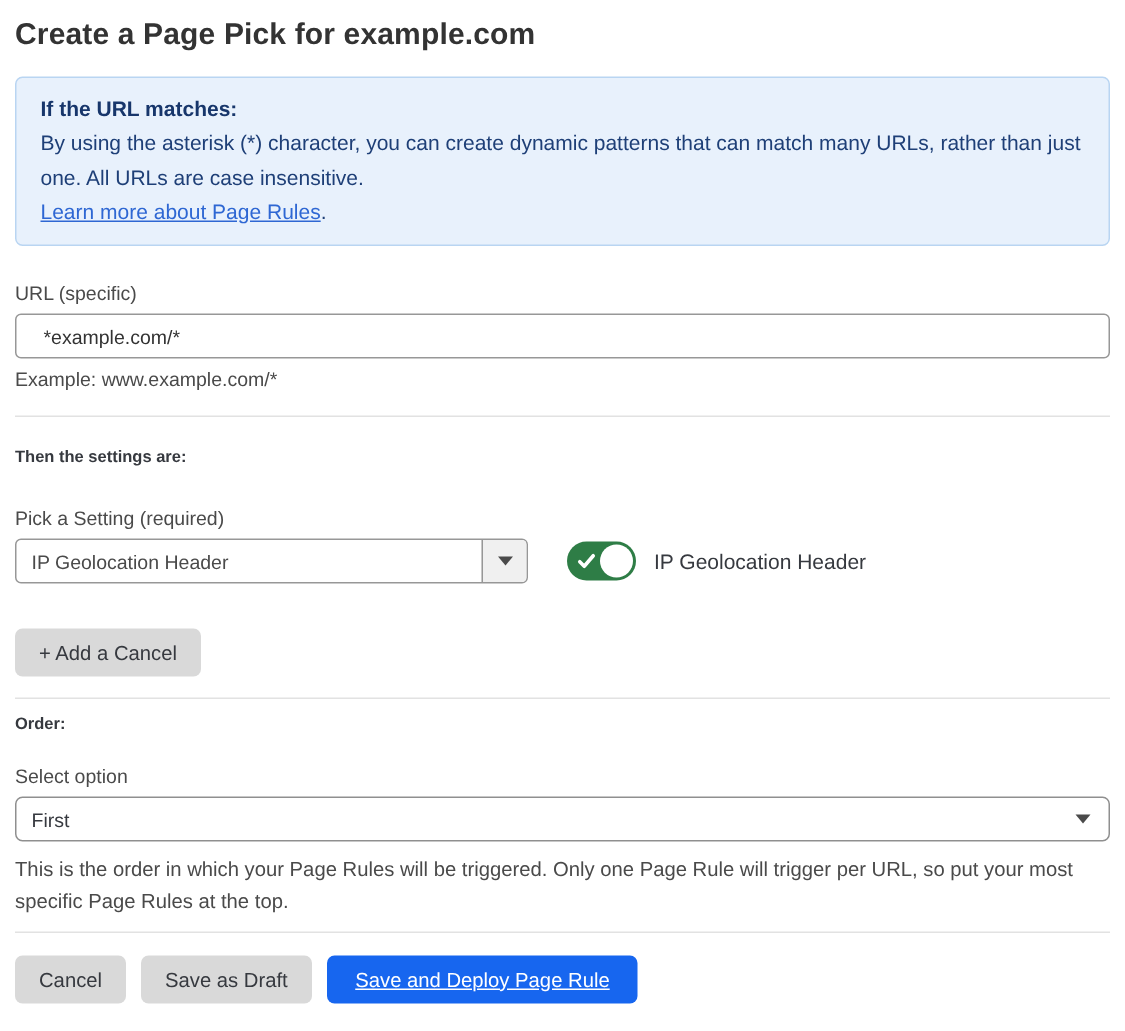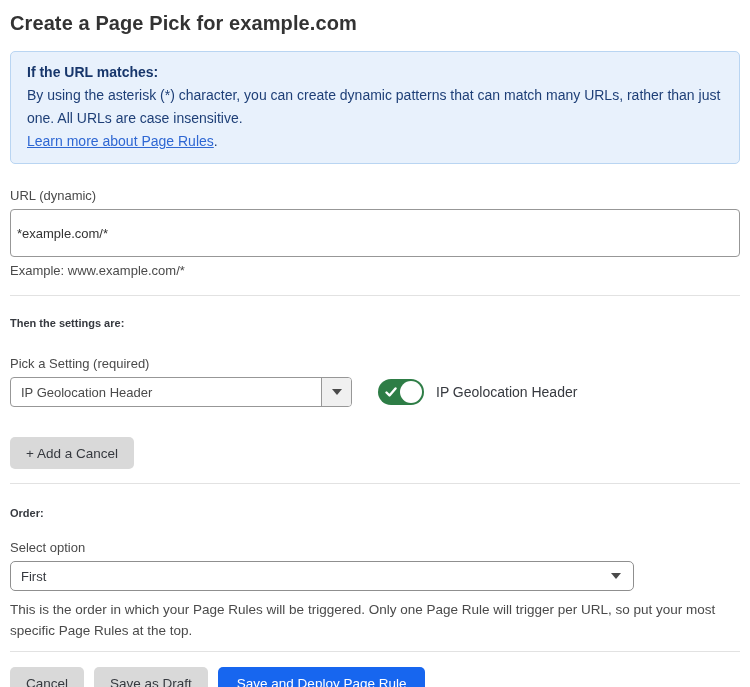--- a/index.html
+++ b/index.html
@@ -166,7 +166,7 @@
     </div>
   </div>
 
-  <div class="field-label">URL (dynamic)</div>
+  <div class="field-label">URL (specific)</div>
   <input class="text-input" type="text" value="*example.com/*" style="">
   <div class="helper-text">Example: www.example.com/*</div>
 

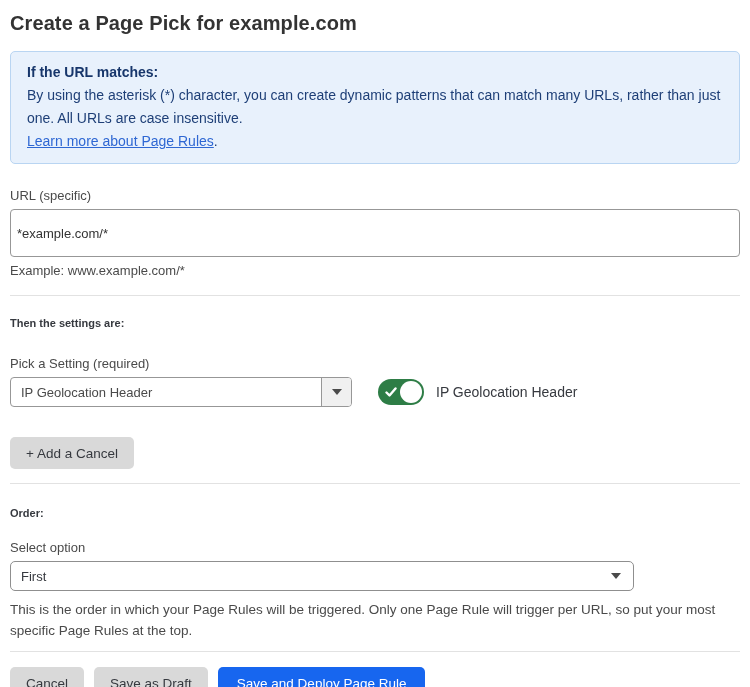--- a/index.html
+++ b/index.html
@@ -41,10 +41,10 @@
   .text-input {
     display: block;
     margin-top: 5px;
-    width: 730px; height: 48px;
+    width: 730px; height: 30px;
     border: 1px solid #979797;
     border-radius: 4px;
-    padding: 0 6px;
+    padding: 0 18px;
     font-family: "Liberation Sans", sans-serif;
     font-size: 13px; color: #333333;
     background: #ffffff;

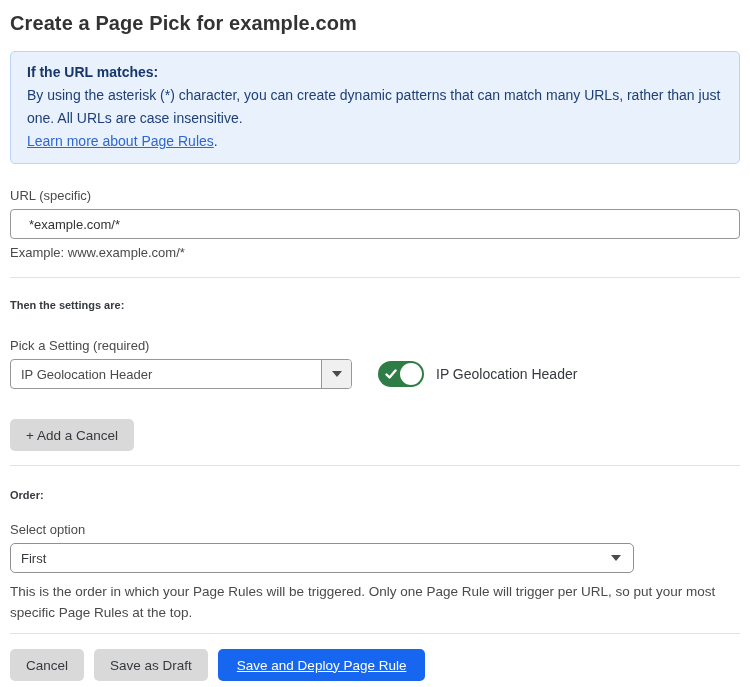--- a/index.html
+++ b/index.html
@@ -67,7 +67,7 @@
     font-size: 11px; font-weight: 700; color: #36393f; line-height: 18px;
   }
   .section-heading.settings { margin-top: 18px; }
-  .section-heading.order { margin-top: 20px; }
+  .section-heading.order { margin-top: 8px; }
 
   .setting-row {
     margin-top: 5px;

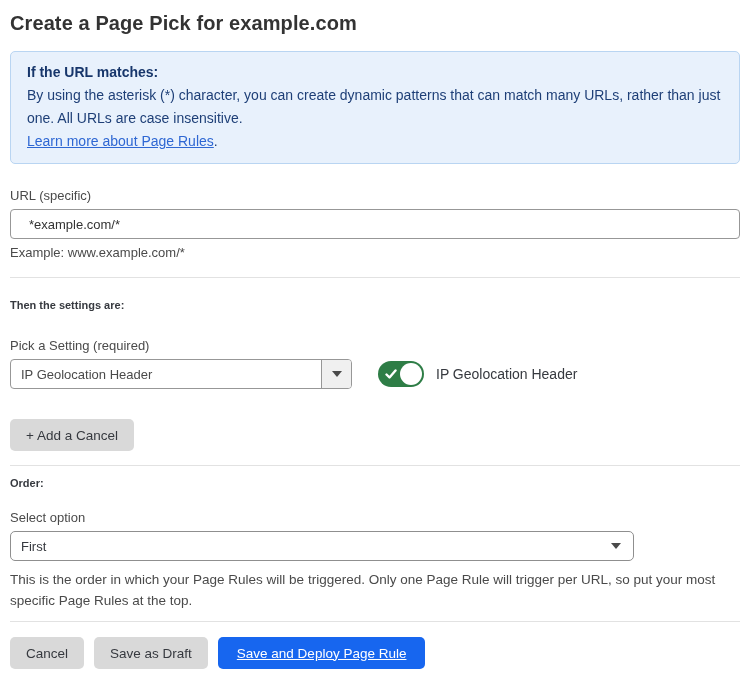--- a/index.html
+++ b/index.html
@@ -128,7 +128,7 @@
 
   .select-box {
     margin-top: 5px;
-    width: 624px; height: 30px;
+    width: 730px; height: 30px;
     border: 1px solid #8f8f8f; border-radius: 5px;
     background: #ffffff;
     display: flex; align-items: center;

